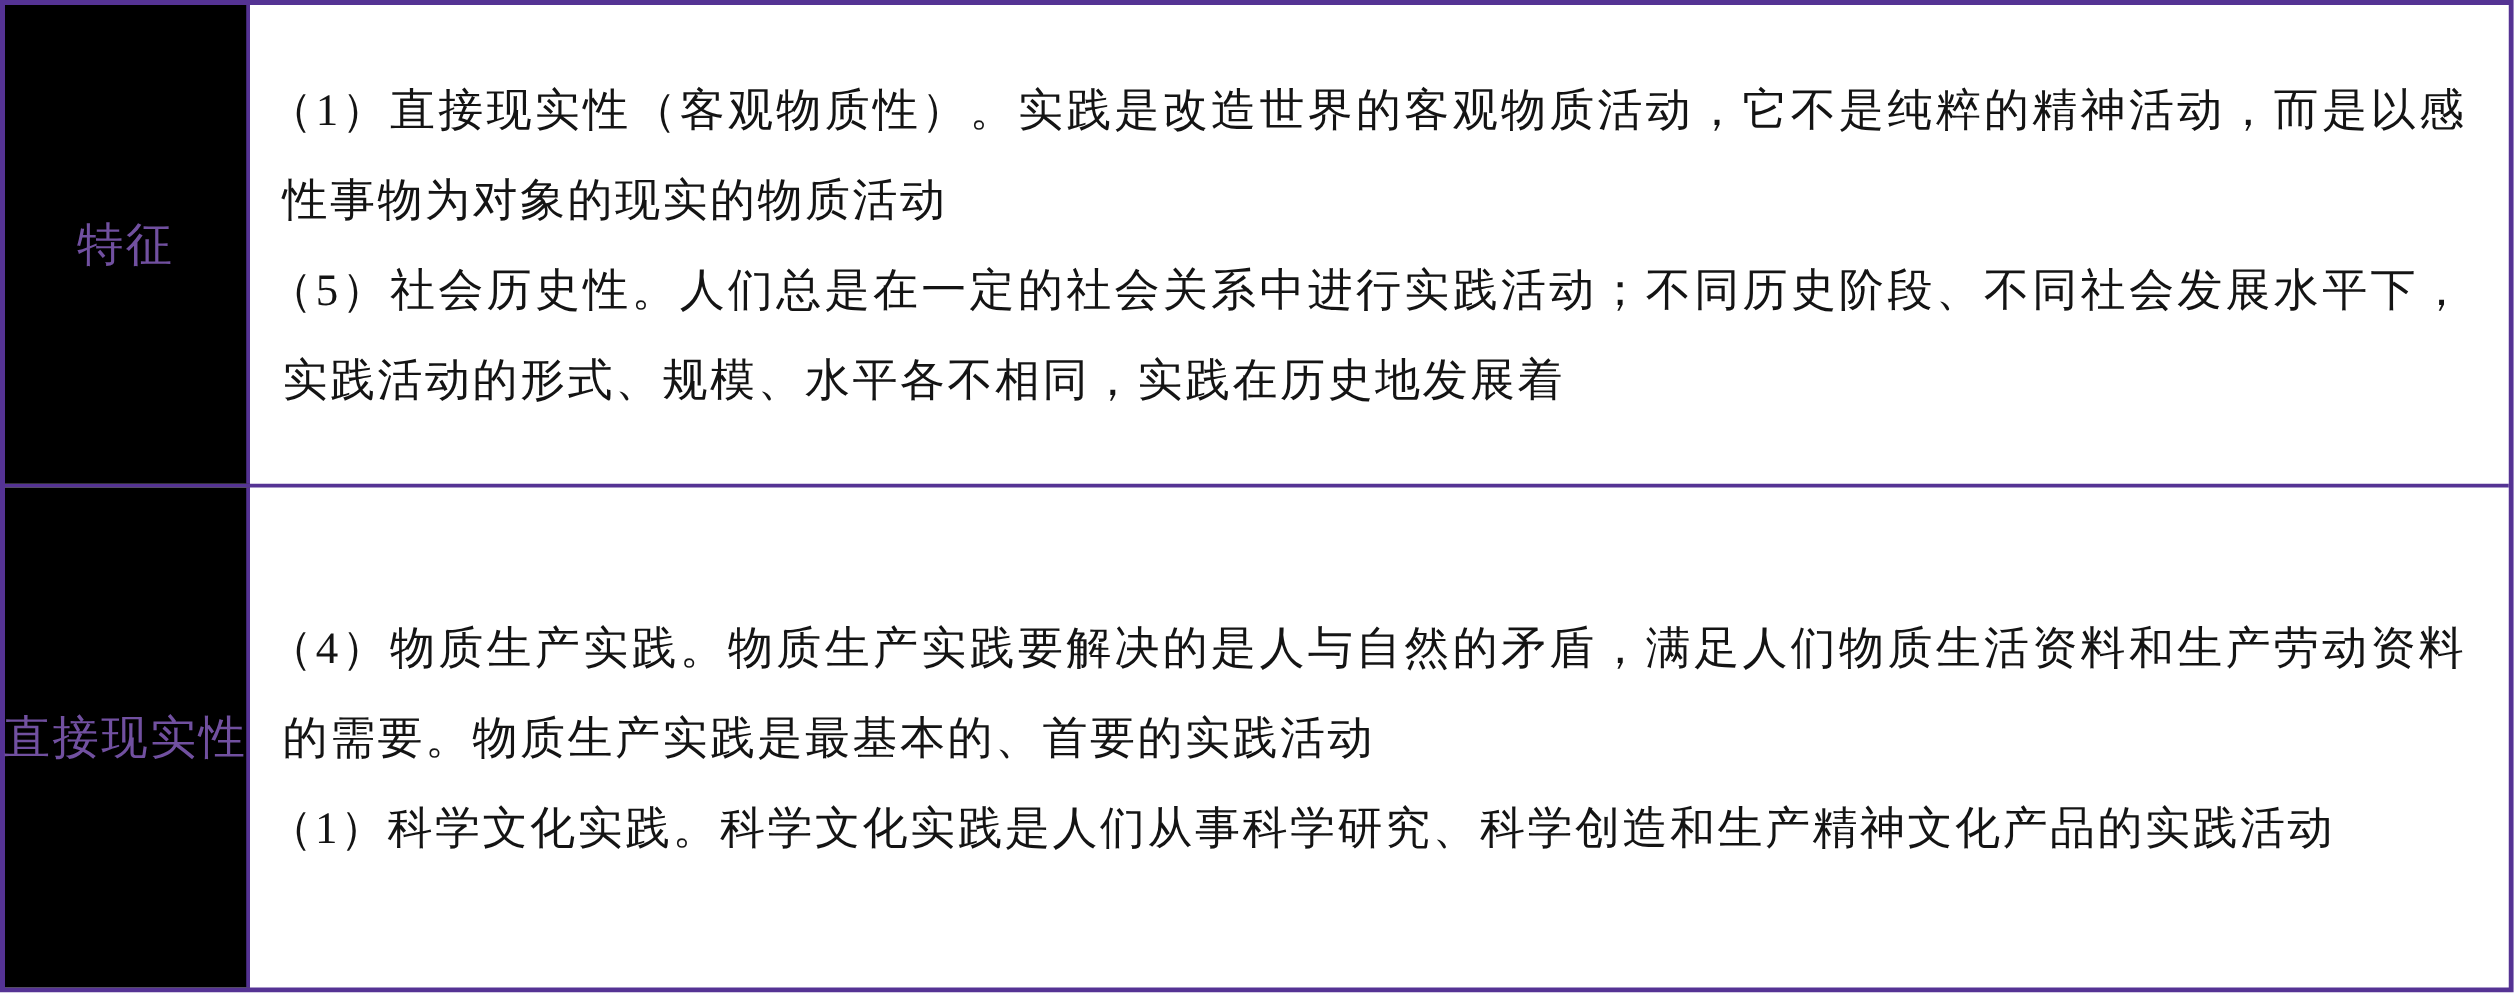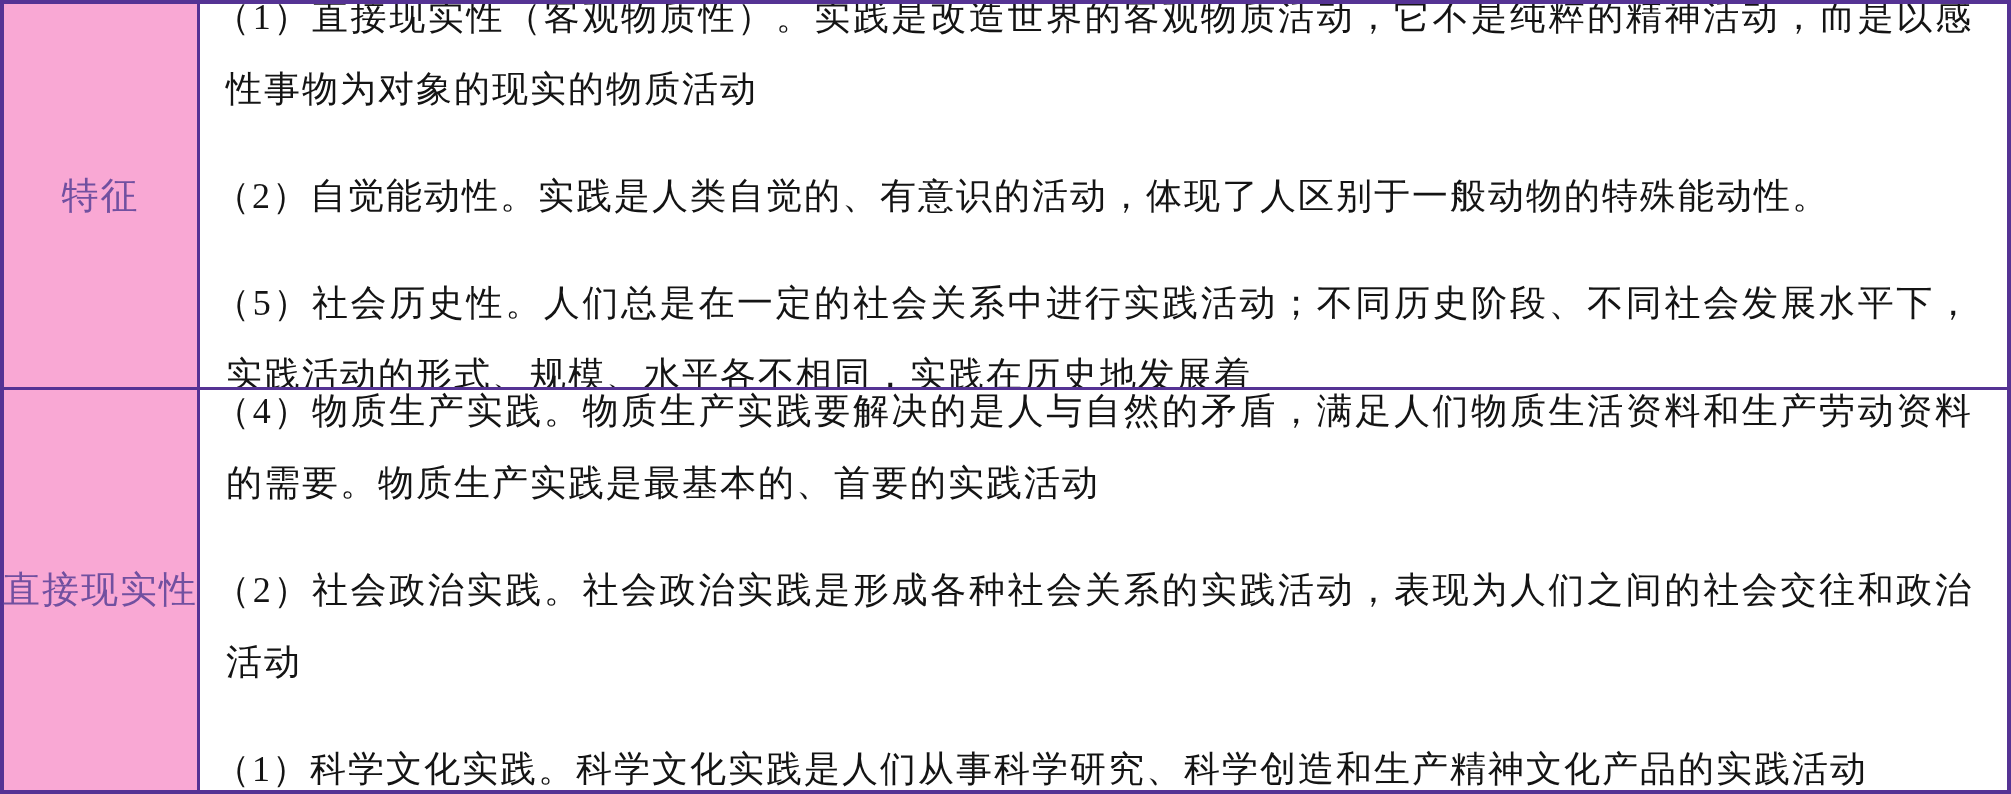--- a/index.html
+++ b/index.html
@@ -57,7 +57,6 @@
     justify-content: center;
     padding: 0 34px 0 14px;
     overflow: hidden;
-    gap: 35px;
   }
   .item {
     color: #141414;

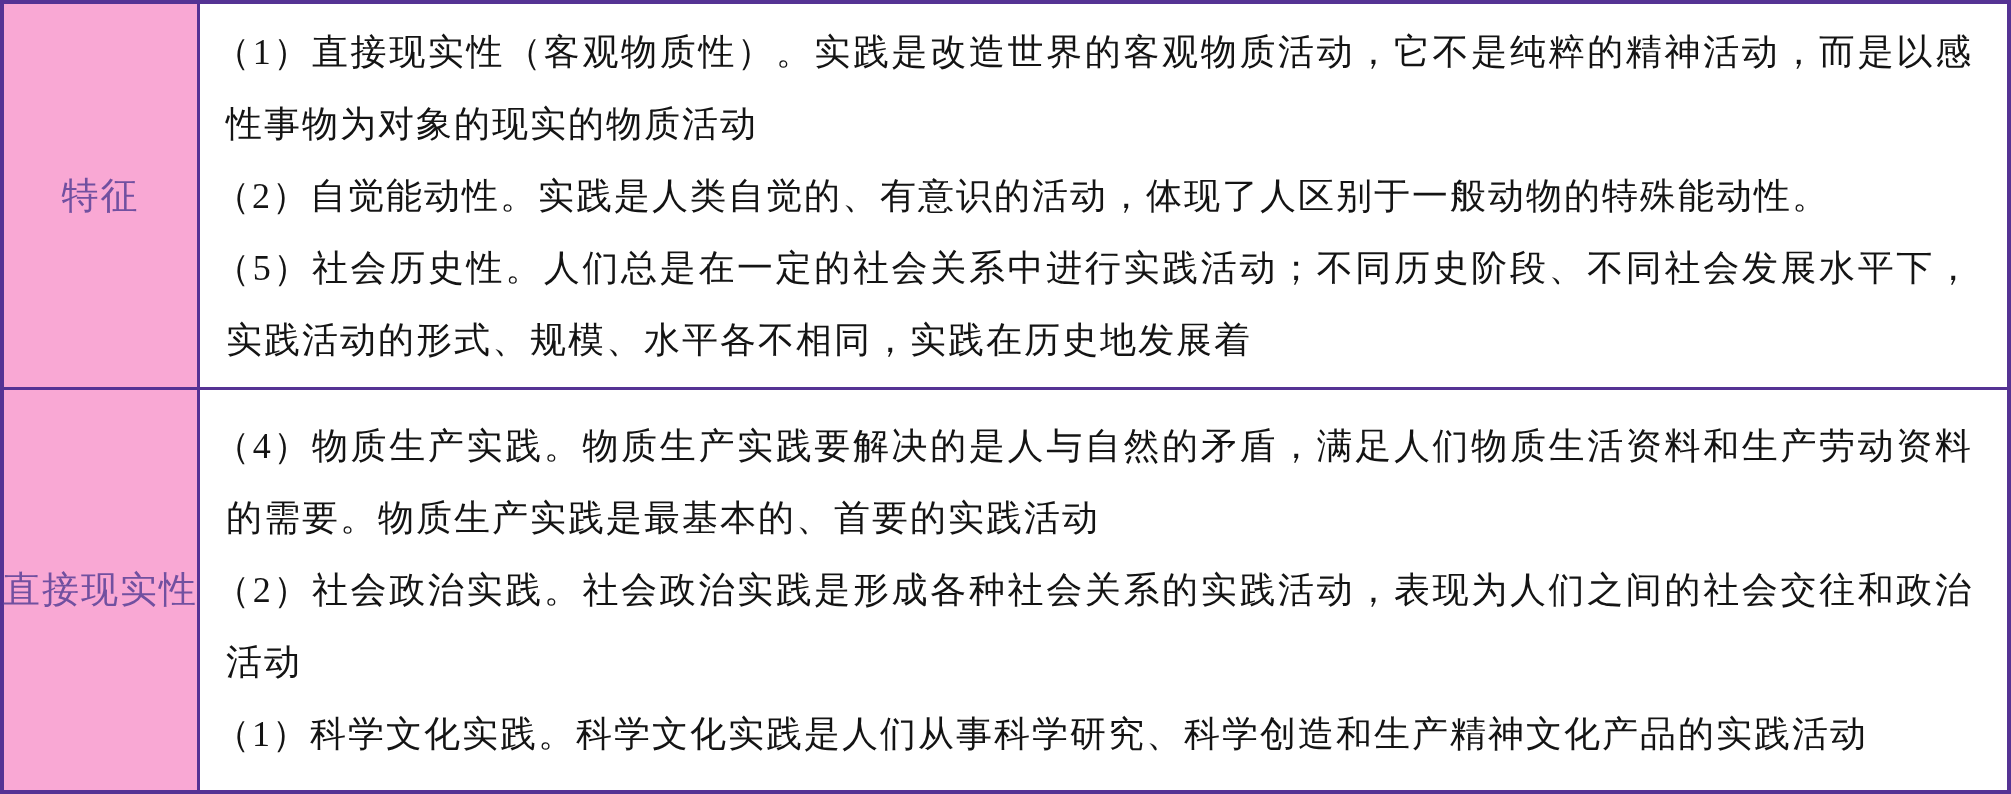--- a/index.html
+++ b/index.html
@@ -37,7 +37,7 @@
     box-sizing: border-box;
     width: 196px;
     flex: 0 0 196px;
-    background: #f9a8d4;
+    background: #000000;
     border-right: 3px solid #553394;
     display: flex;
     align-items: center;

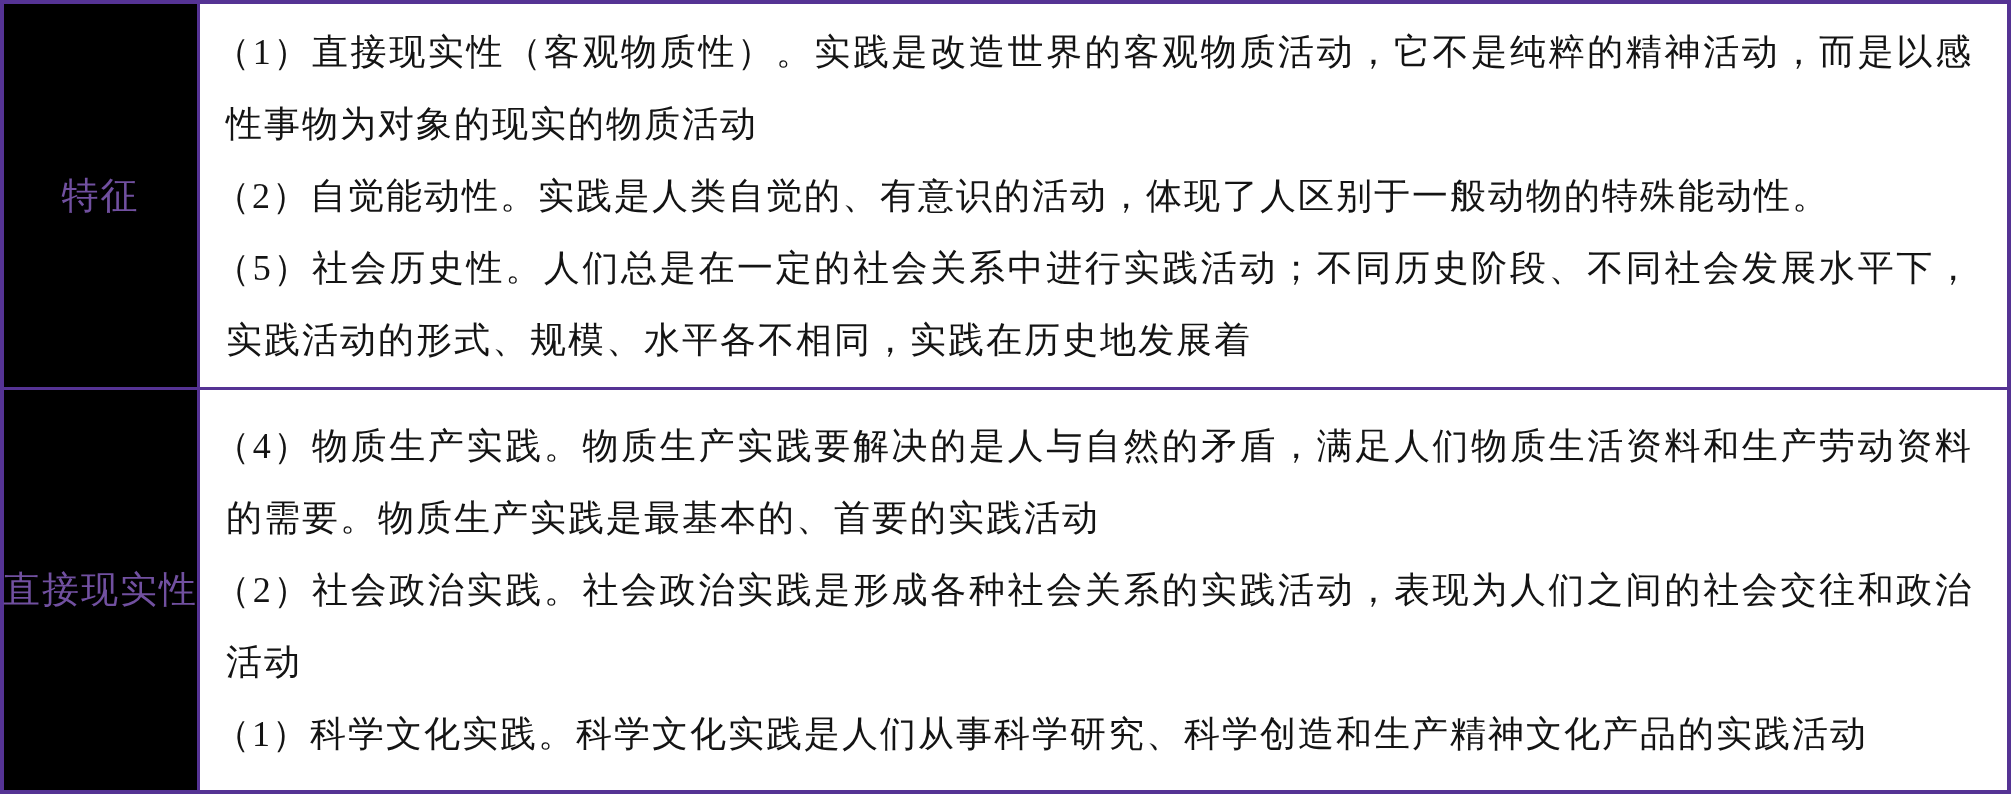--- a/index.html
+++ b/index.html
@@ -80,7 +80,6 @@
     </div>
     <div class="content-cell">
       <div class="item">（1）直接现实性（客观物质性）。实践是改造世界的客观物质活动，它不是纯粹的精神活动，而是以感性事物为对象的现实的物质活动</div>
-      <div class="item">（2）自觉能动性。实践是人类自觉的、有意识的活动，体现了人区别于一般动物的特殊能动性。</div>
       <div class="item">（5）社会历史性。人们总是在一定的社会关系中进行实践活动；不同历史阶段、不同社会发展水平下，实践活动的形式、规模、水平各不相同，实践在历史地发展着</div>
     </div>
   </div>

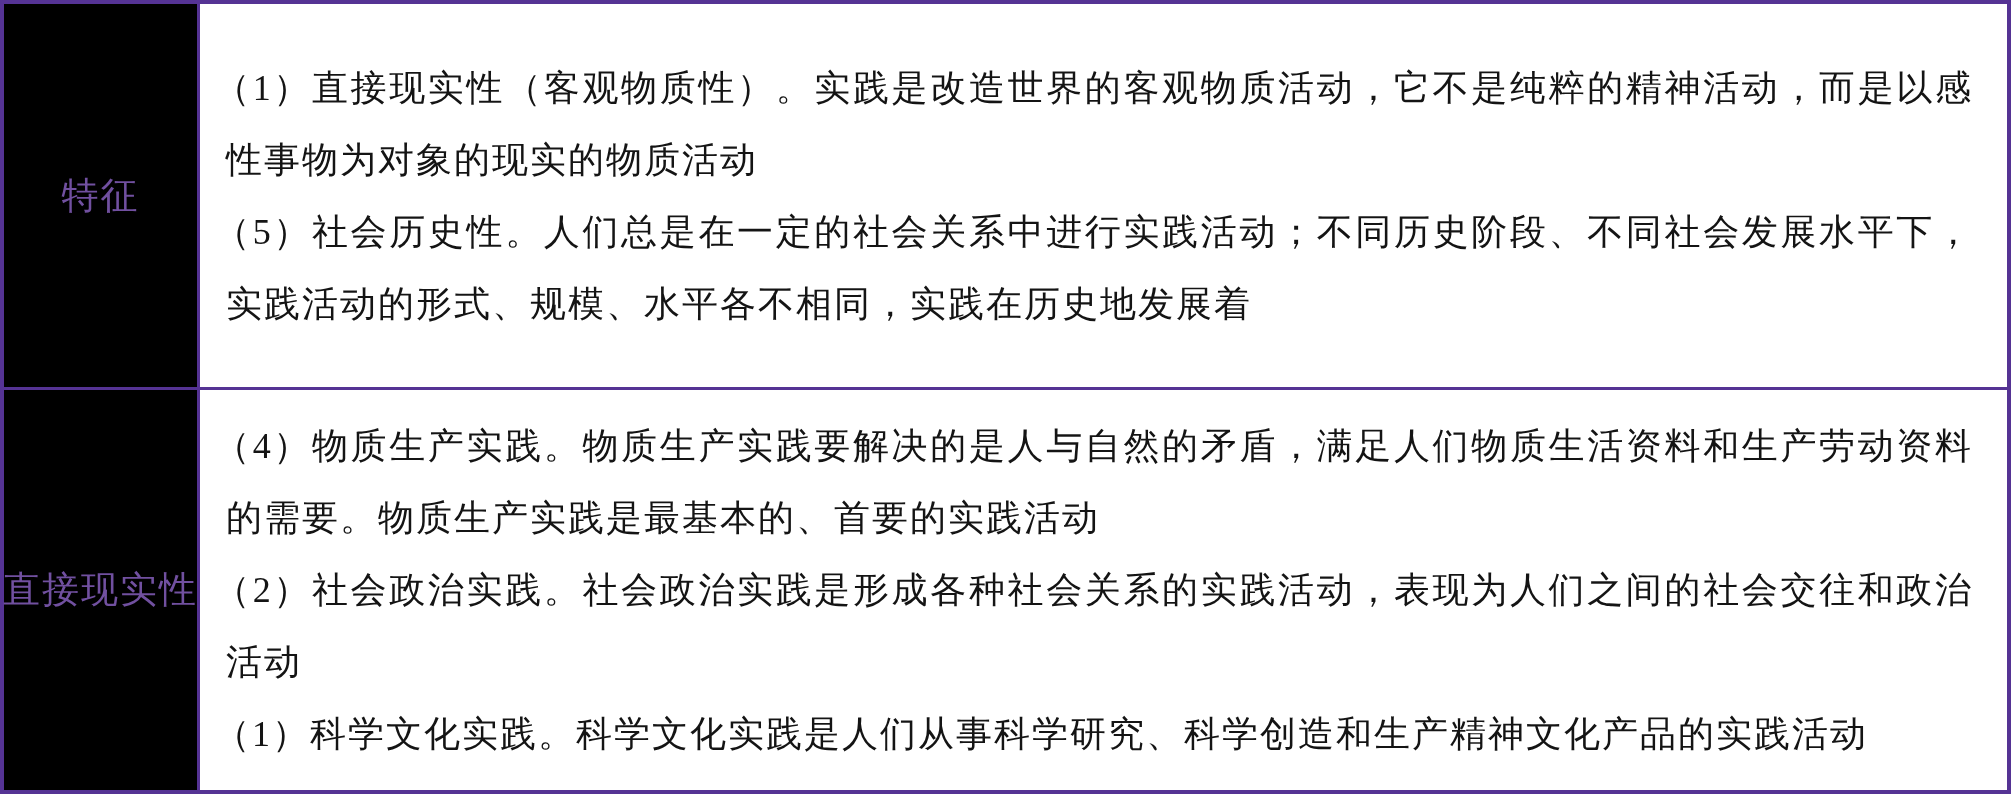--- a/index.html
+++ b/index.html
@@ -90,7 +90,6 @@
     </div>
     <div class="content-cell">
       <div class="item">（4）物质生产实践。物质生产实践要解决的是人与自然的矛盾，满足人们物质生活资料和生产劳动资料的需要。物质生产实践是最基本的、首要的实践活动</div>
-      <div class="item">（2）社会政治实践。社会政治实践是形成各种社会关系的实践活动，表现为人们之间的社会交往和政治活动</div>
       <div class="item">（1）科学文化实践。科学文化实践是人们从事科学研究、科学创造和生产精神文化产品的实践活动</div>
     </div>
   </div>

